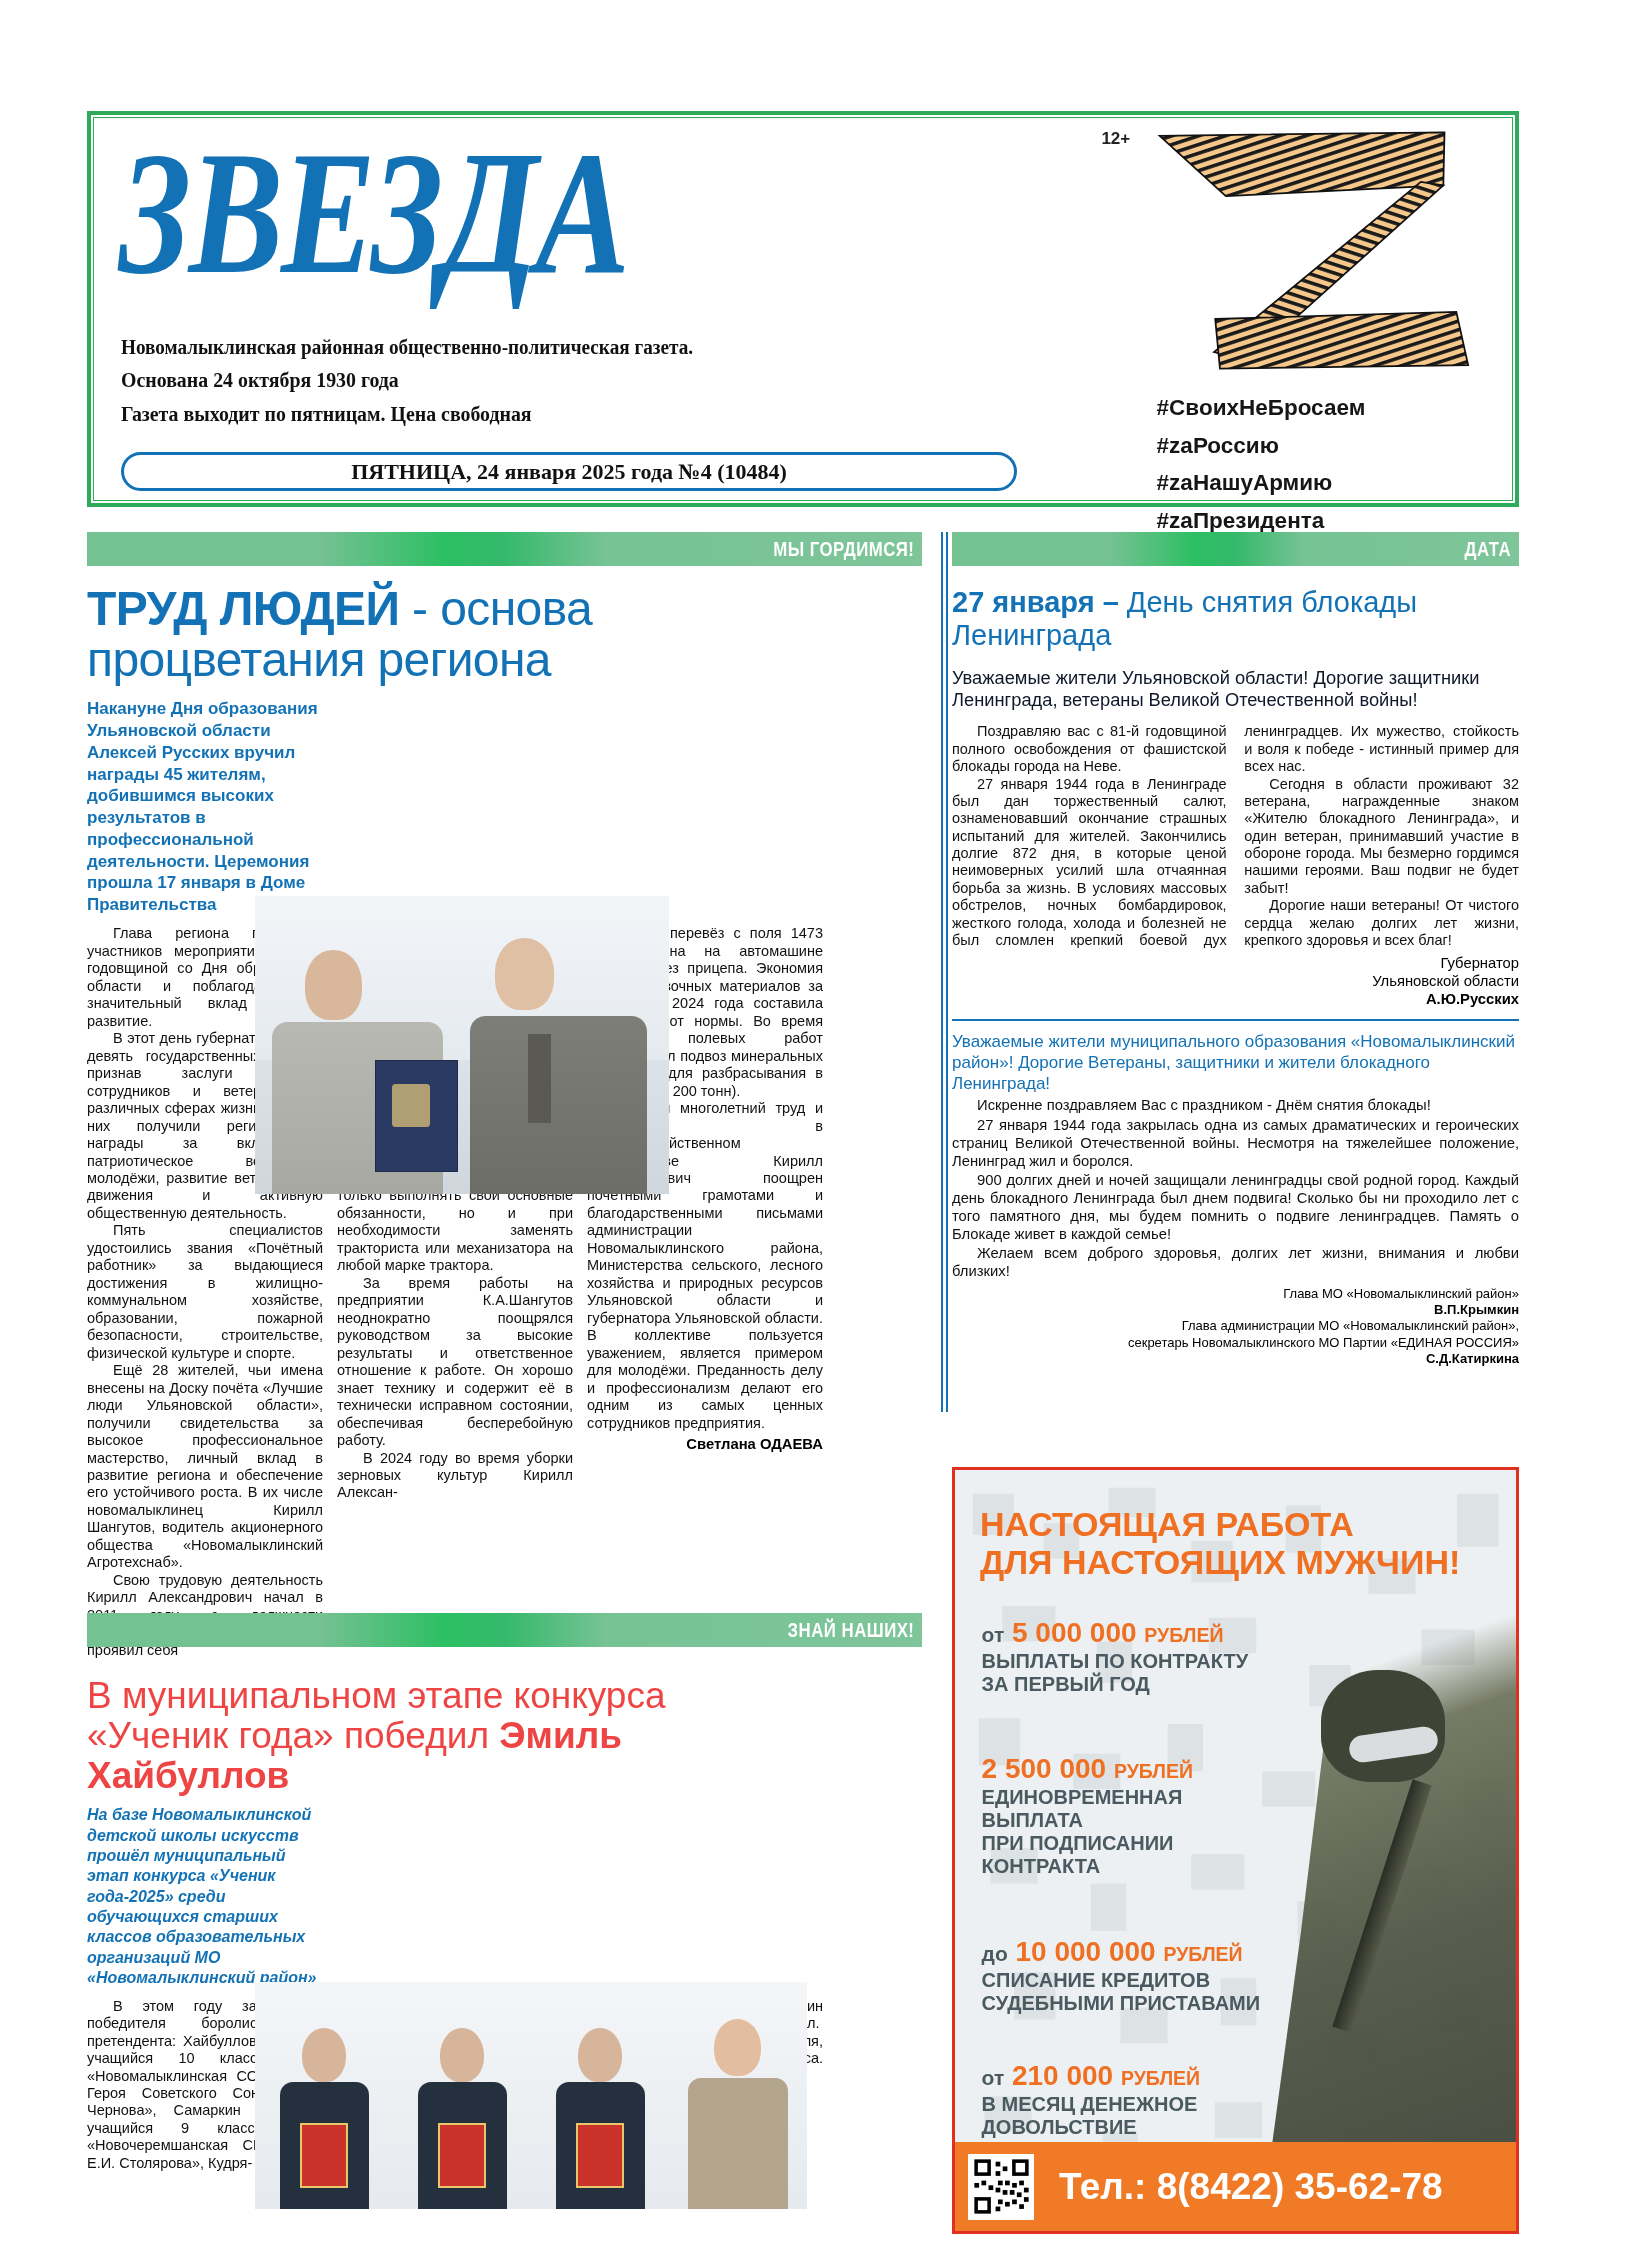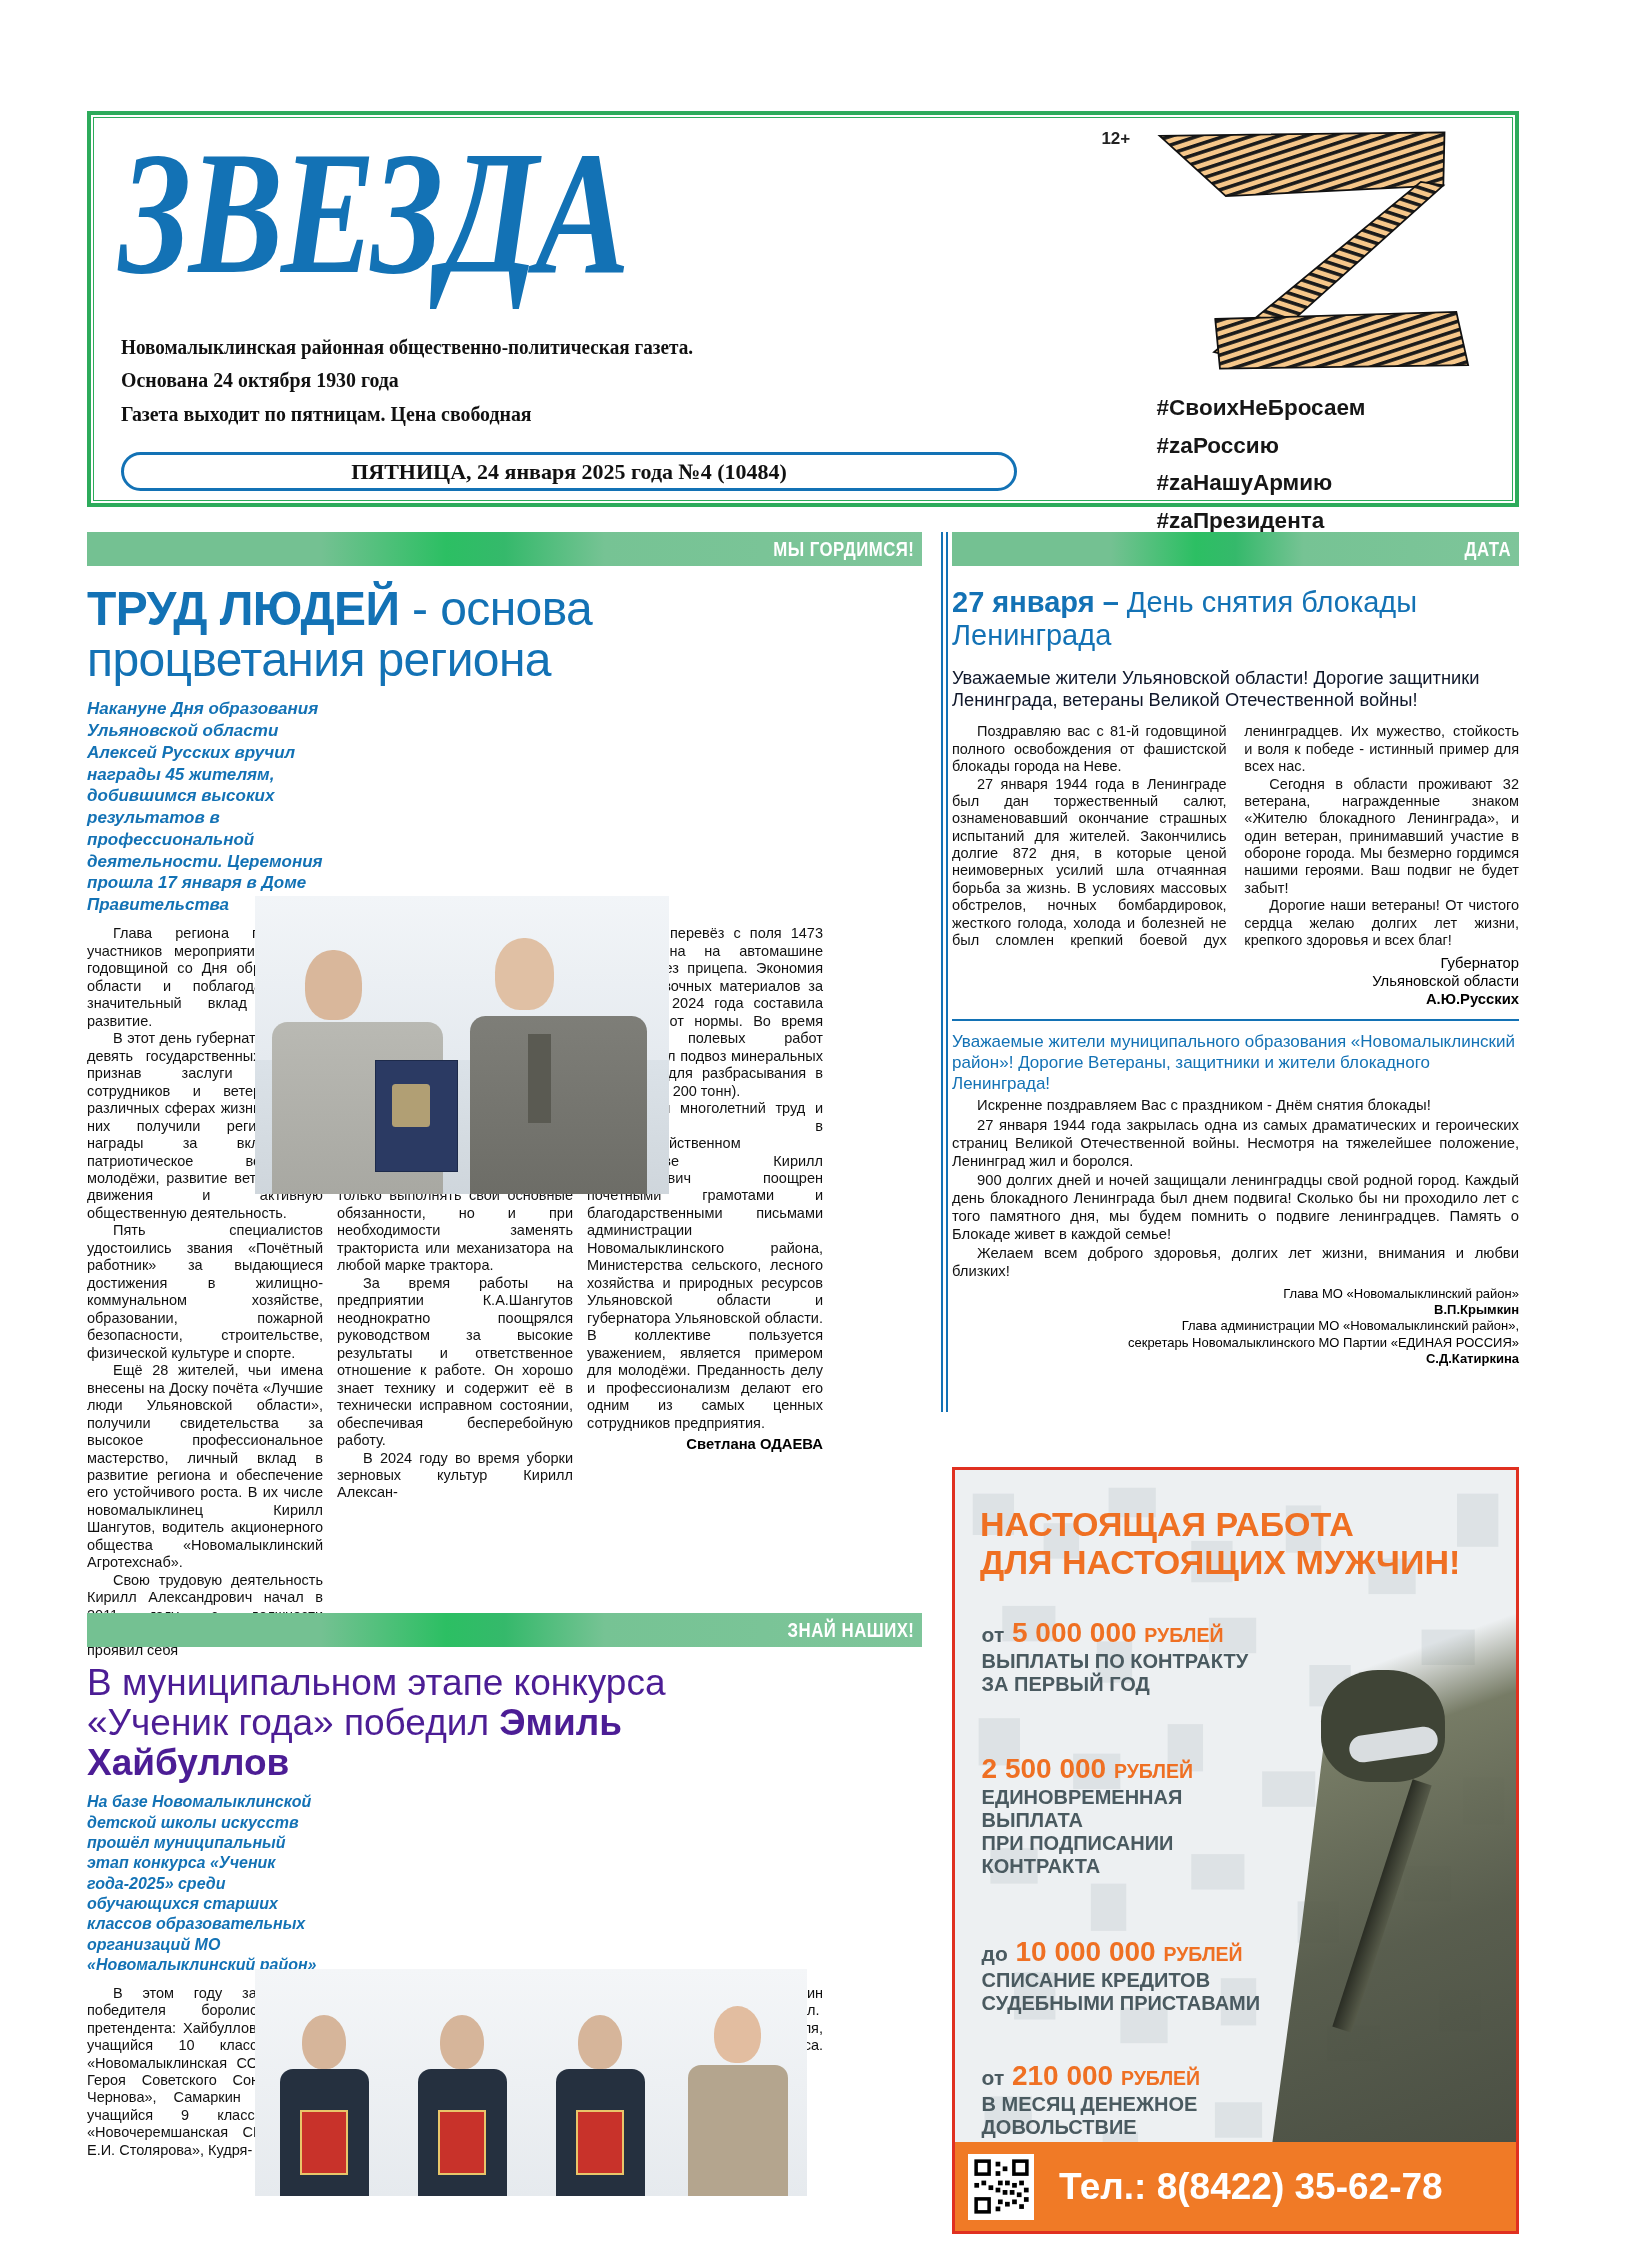--- a/index.html
+++ b/index.html
@@ -78,7 +78,7 @@
   .headline-main .thin { font-weight: 400; }
 
   .lead-text {
-    color: #1372b5; font-style: italic; font-weight: 700;
+    color: #1372b5; font-weight: 700;
     font-size: 17px; line-height: 1.28; width: 236px; margin-top: 13px;
   }
 

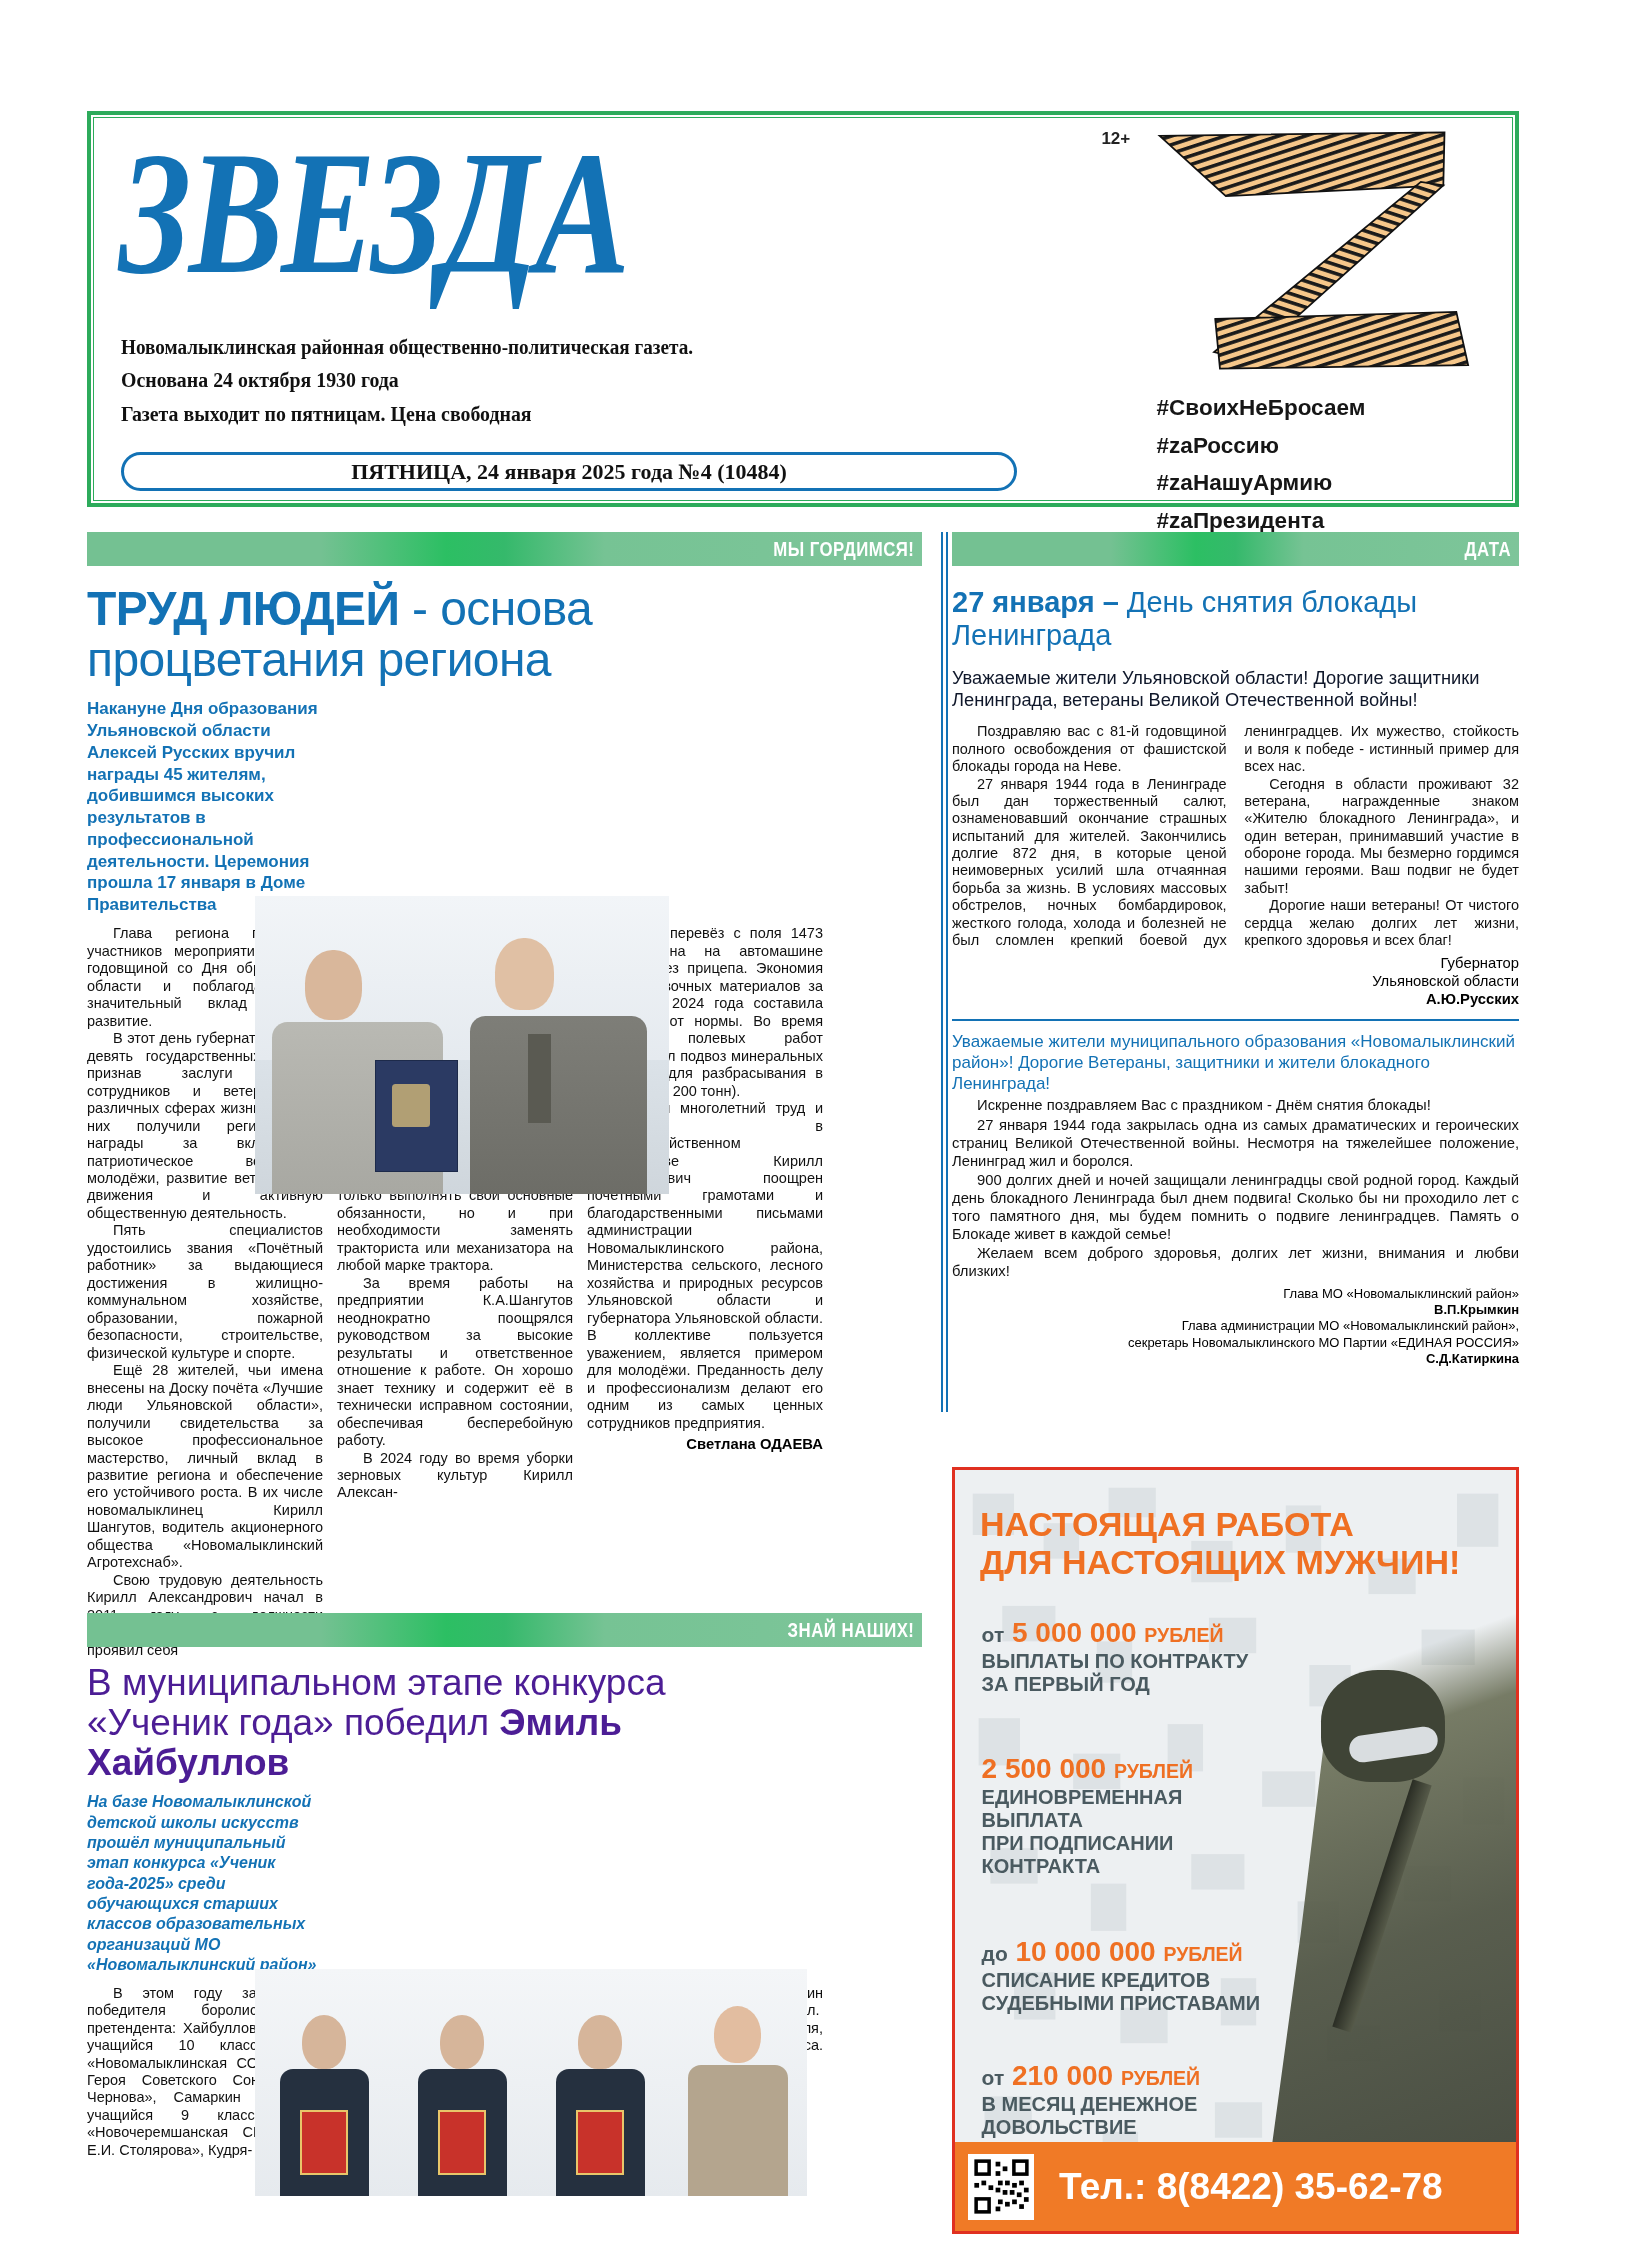--- a/index.html
+++ b/index.html
@@ -176,7 +176,7 @@
 
   
   .left-bottom { position: absolute; left: 87px; top: 1613px; width: 835px; }
-  .headline2 { color: #4c1d95; font-size: 37px; line-height: 1.08; margin-top: 16px; font-weight: 400; }
+  .headline2 { color: #ef4444; font-size: 37px; line-height: 1.08; margin-top: 29px; font-weight: 400; }
   .headline2 b { font-weight: 700; }
   .lead2 {
     color: #1372b5; font-style: italic; font-weight: 700; font-size: 16px;

